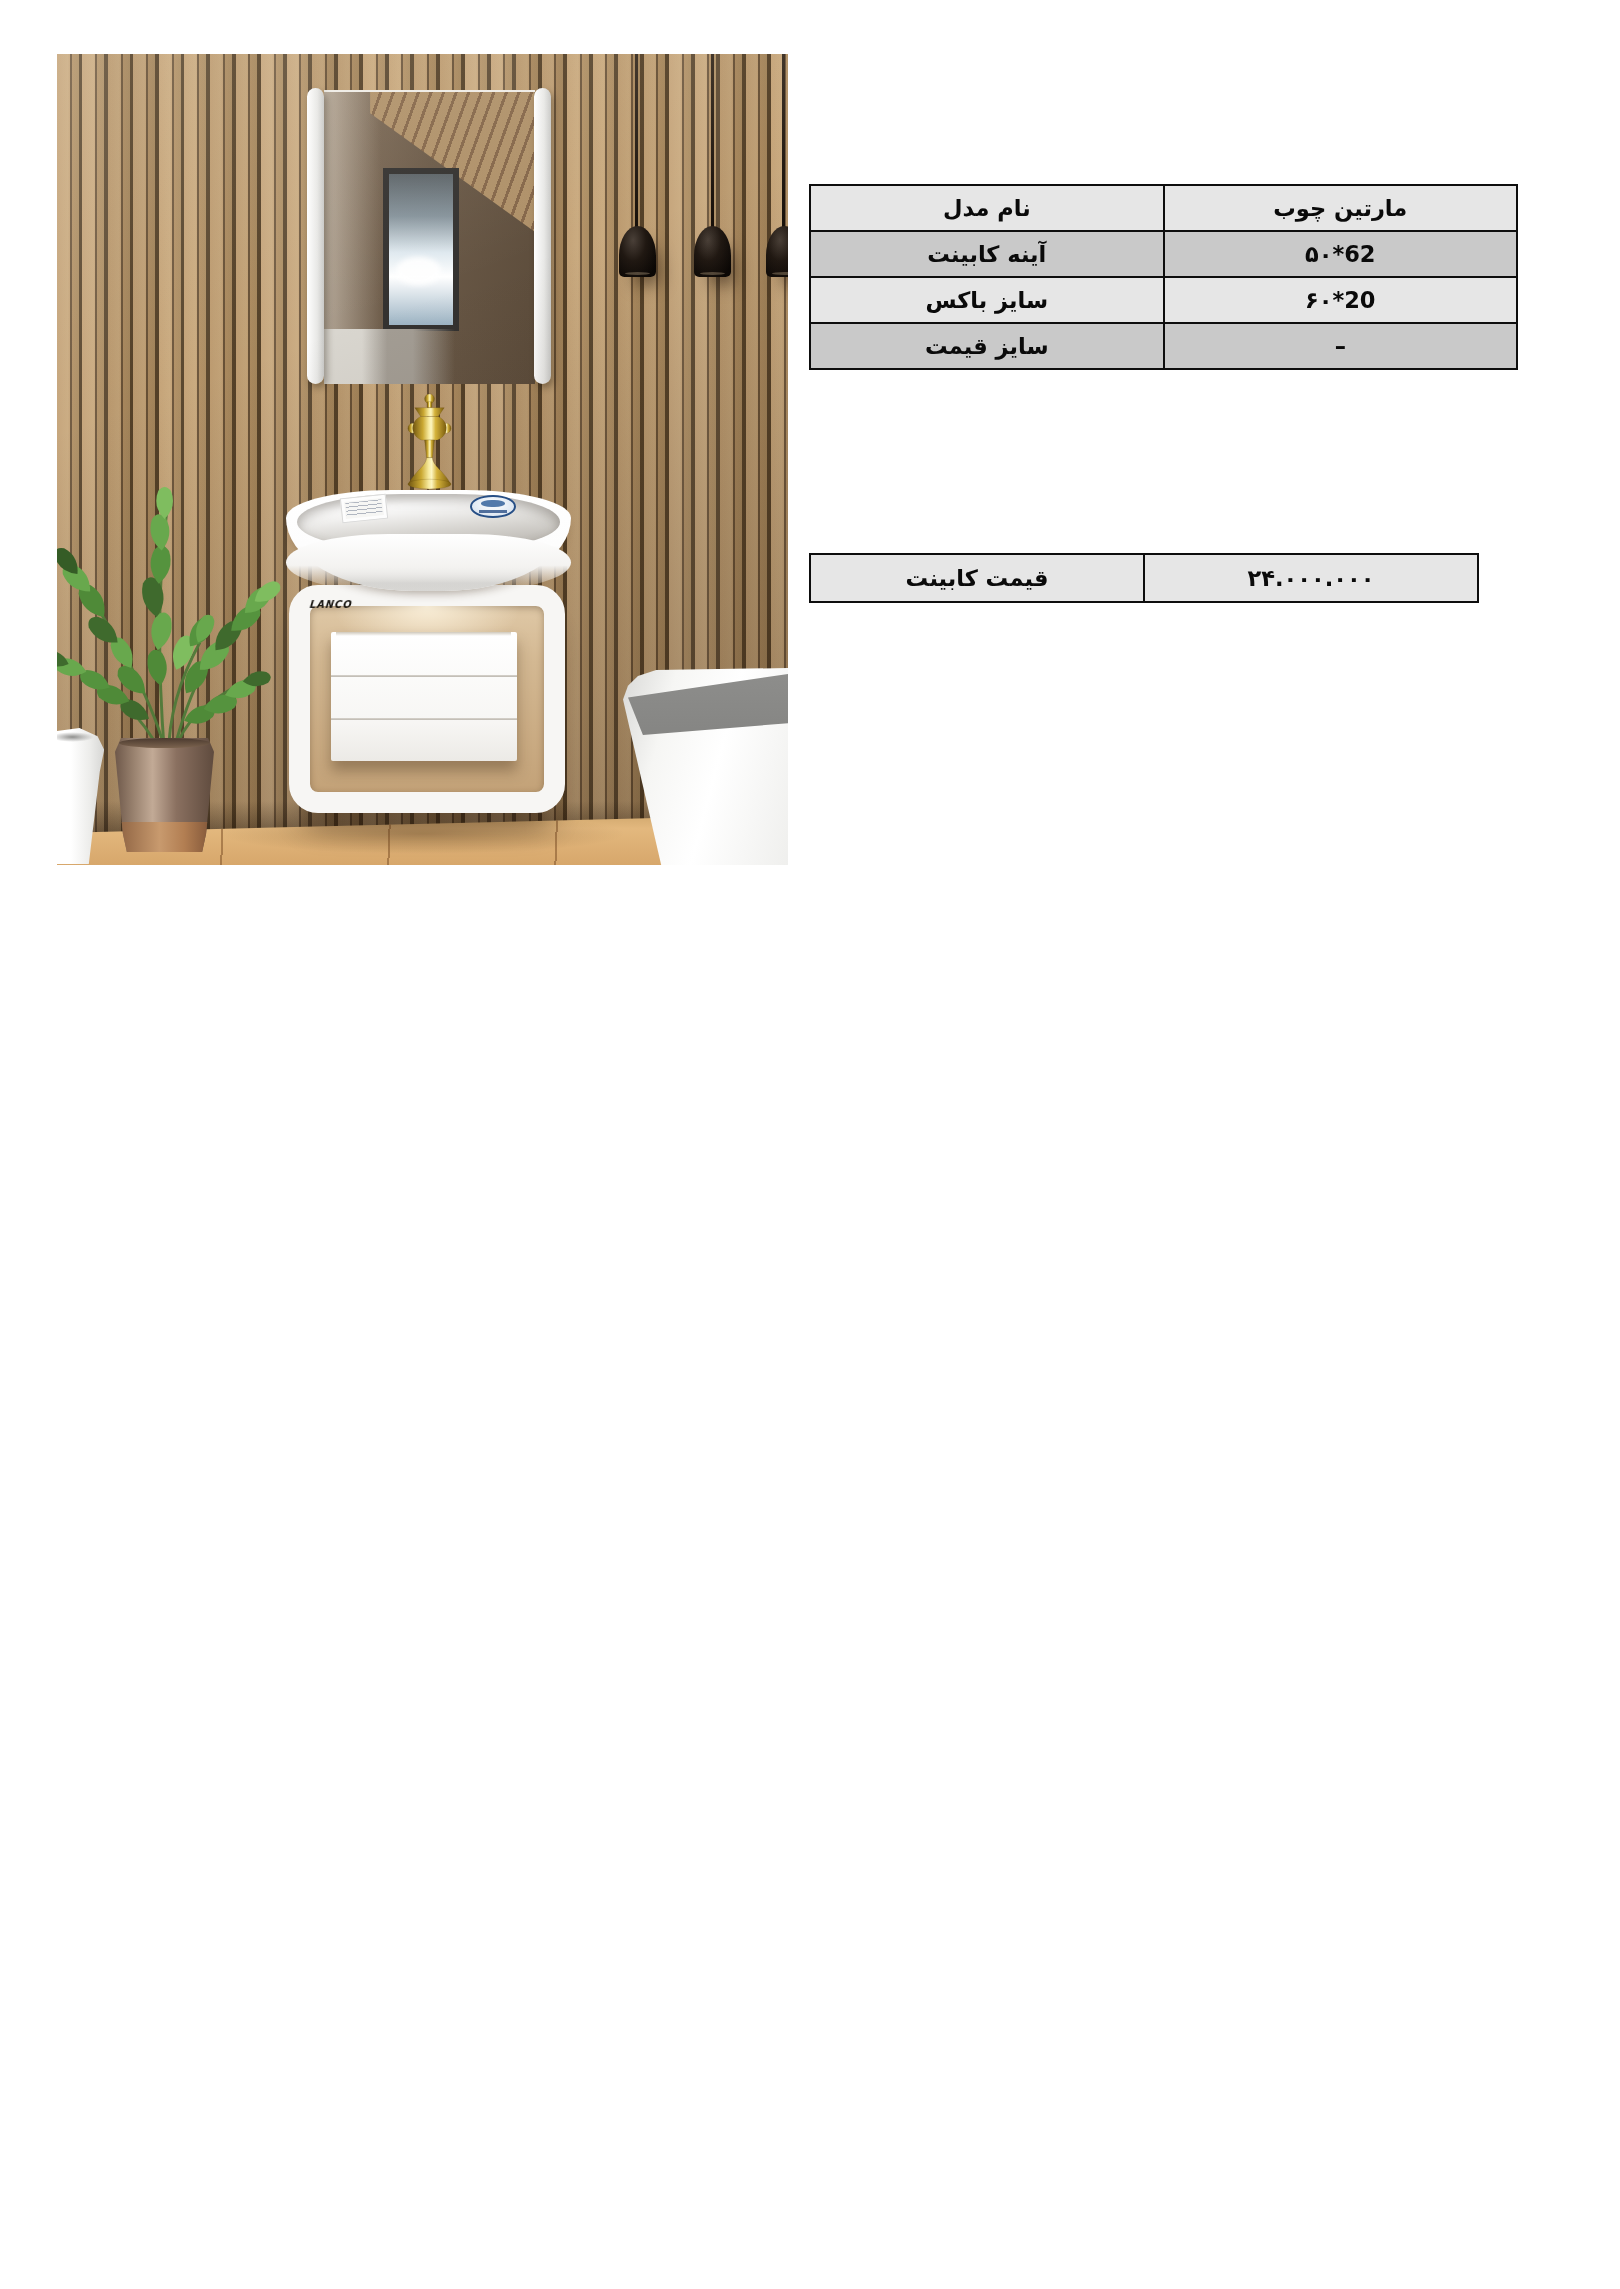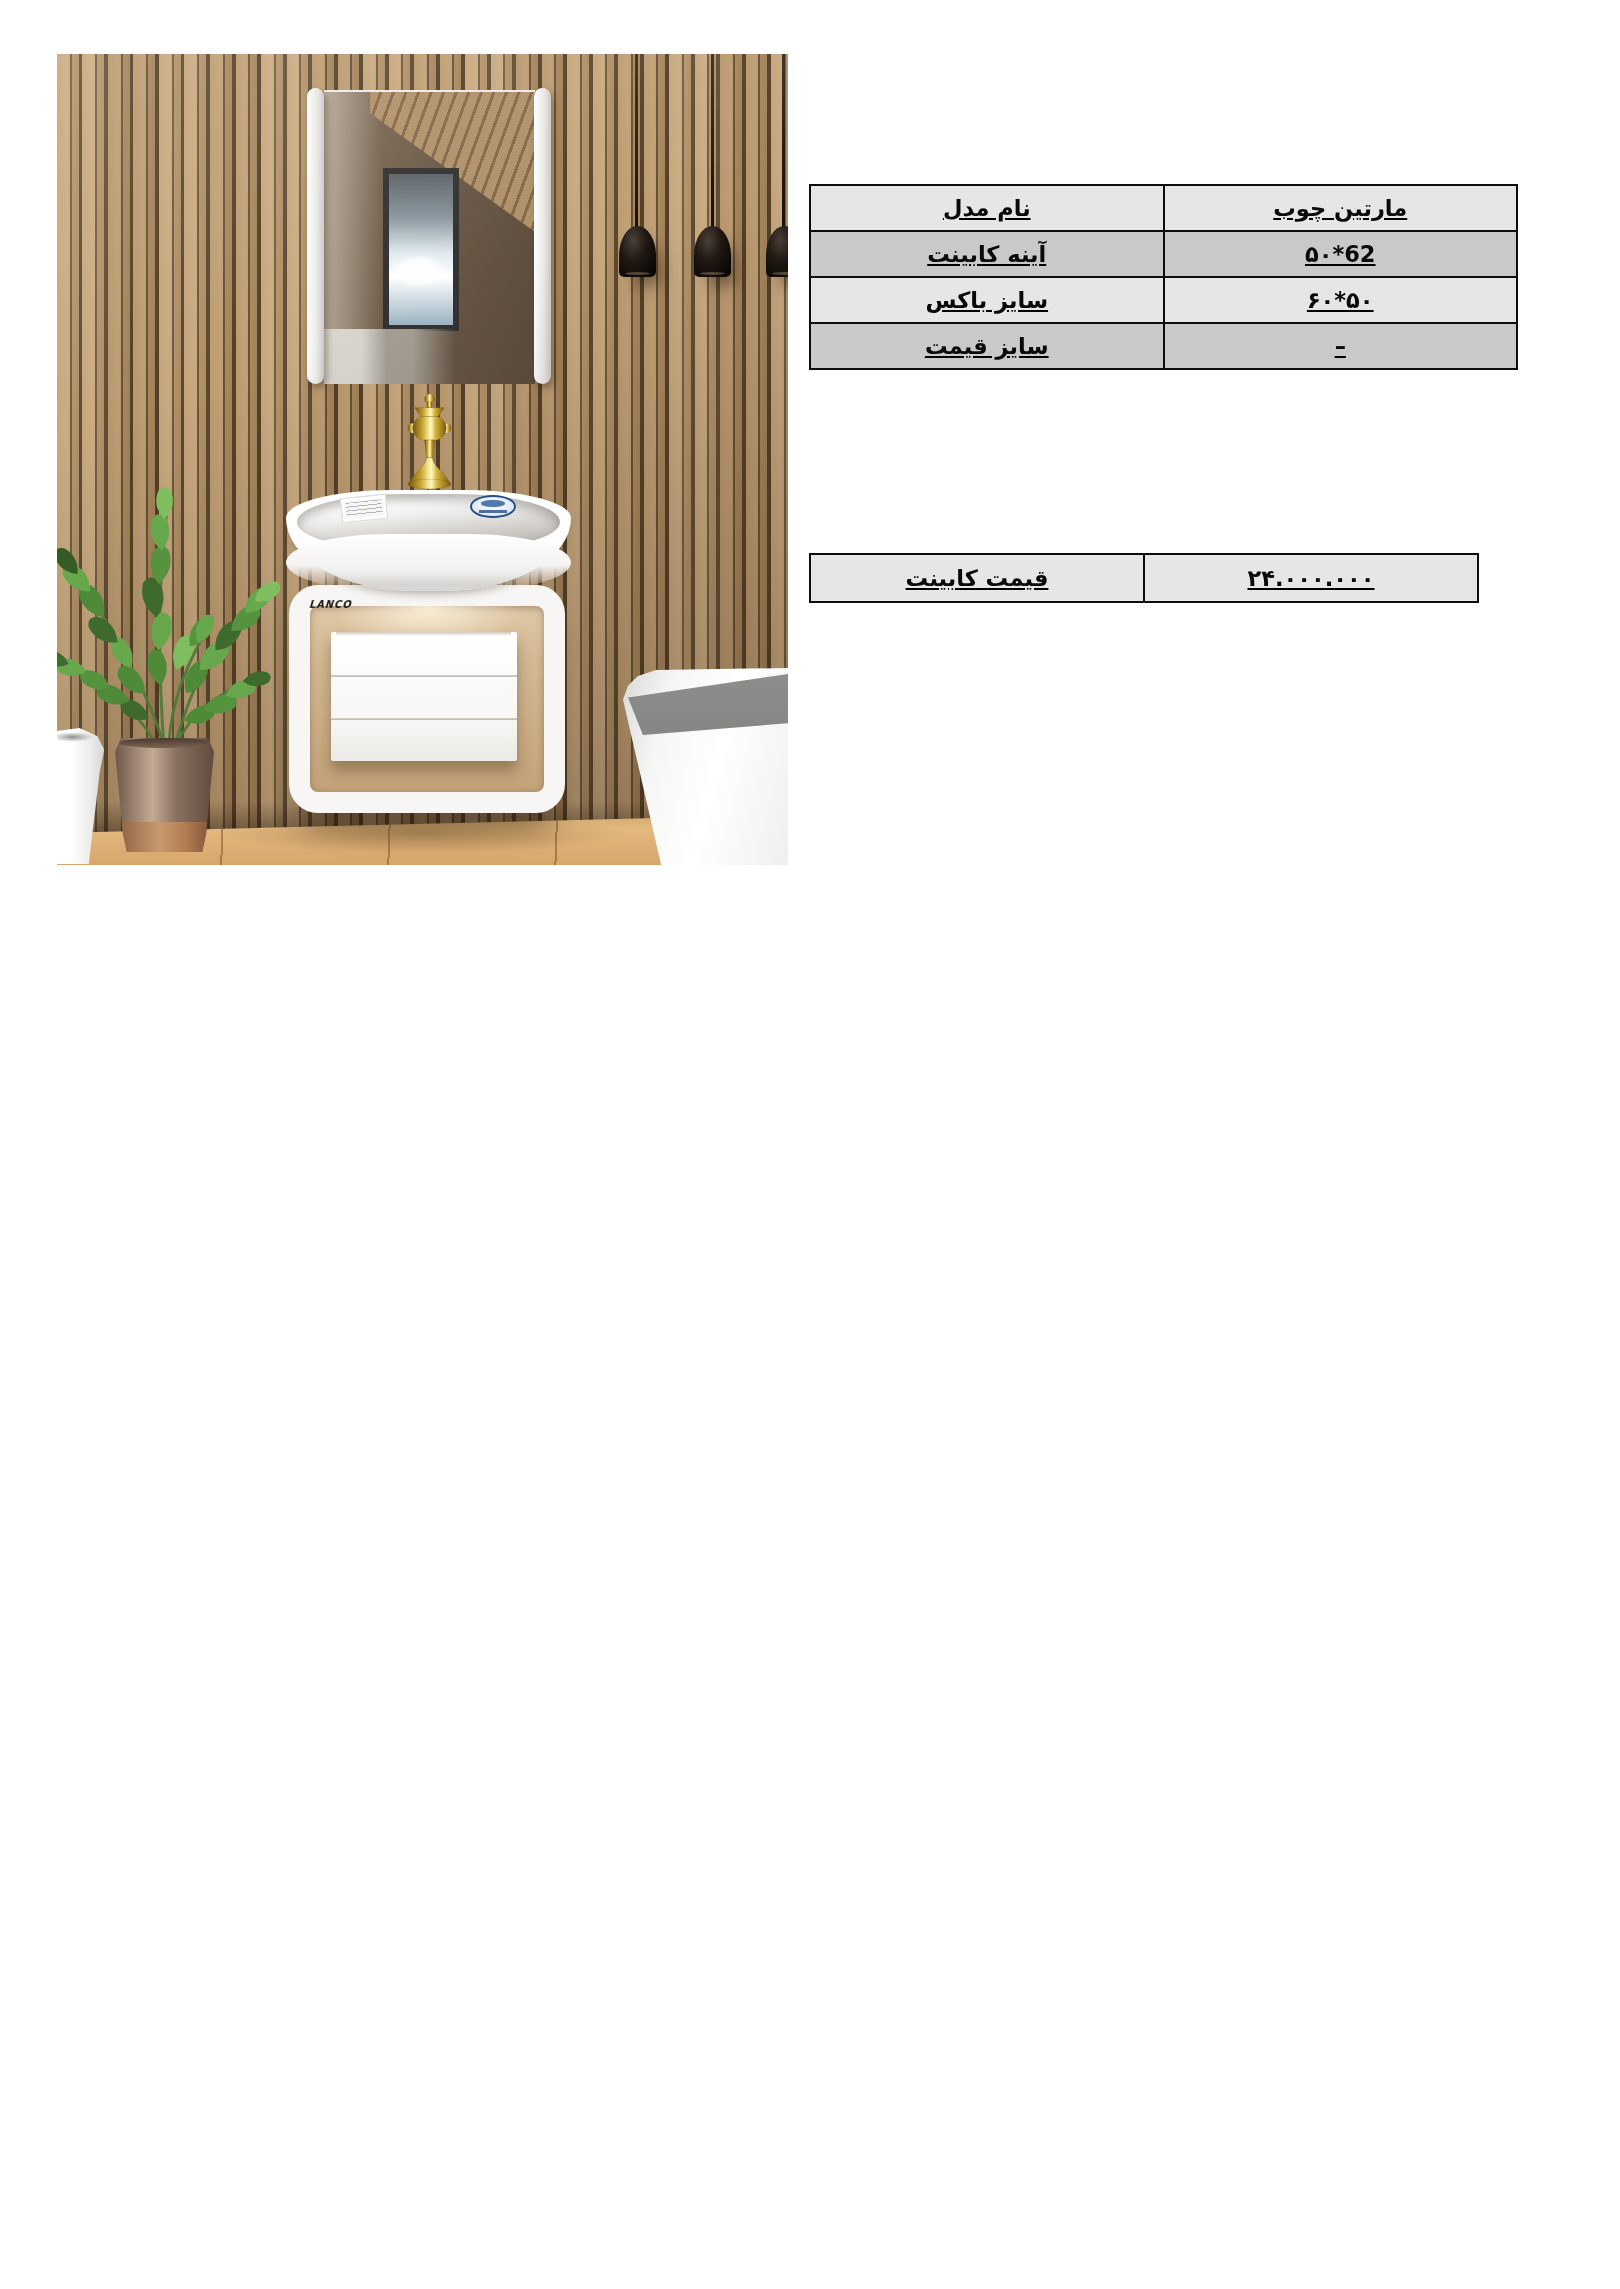--- a/index.html
+++ b/index.html
@@ -177,7 +177,6 @@
     position:absolute;border-collapse:collapse;table-layout:fixed;
     border:2.9px solid var(--table_border,#0b0b0b);
     font-family:"DejaVu Sans",sans-serif;
-    text-decoration:underline;
   }
   table.pt td{
     border:2.9px solid var(--table_border,#0b0b0b);

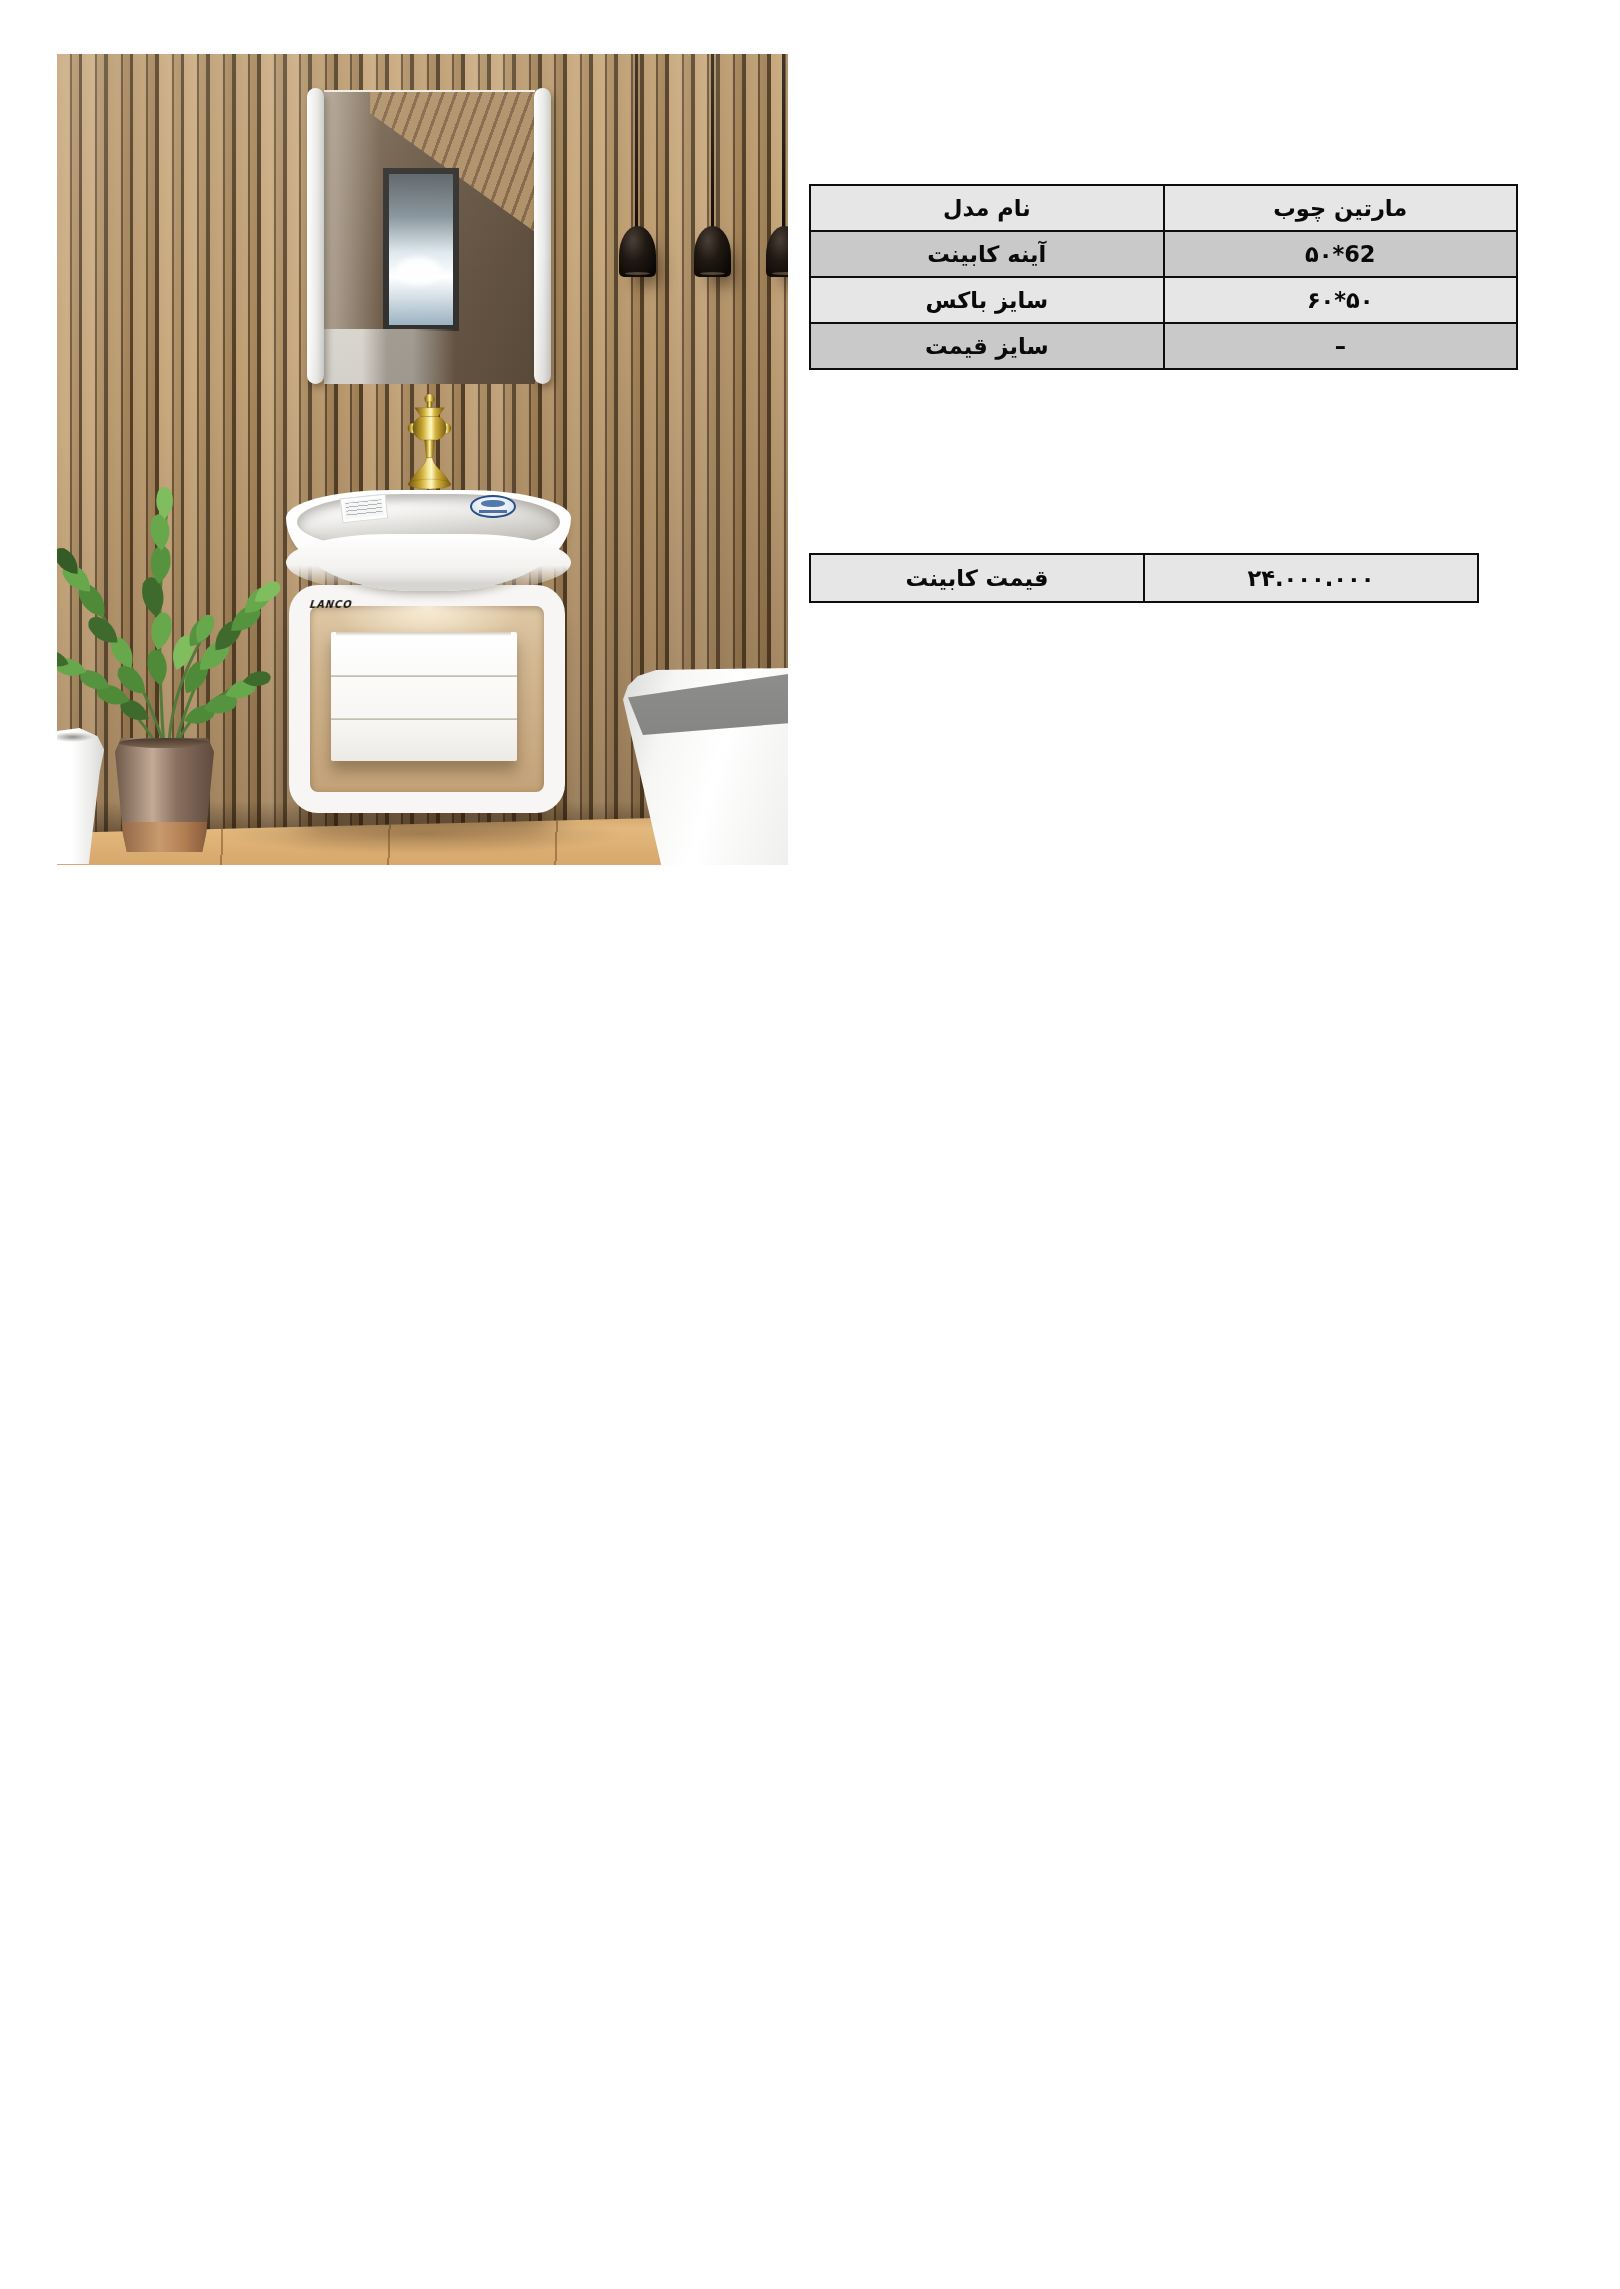--- a/index.html
+++ b/index.html
@@ -330,7 +330,7 @@
     </tr>
     <tr class="light">
       <td><span dir="rtl">سایز باکس</span></td>
-      <td><span dir="ltr">۶۰*۵۰</span></td>
+      <td><span dir="ltr">۶۰*20</span></td>
     </tr>
     <tr class="dark">
       <td><span dir="rtl">سایز قیمت</span></td>

